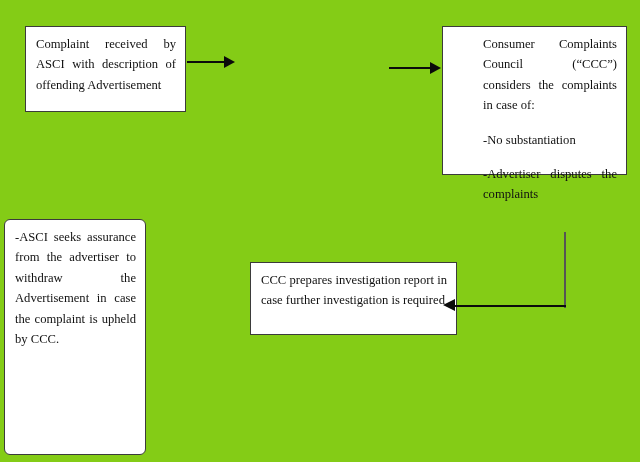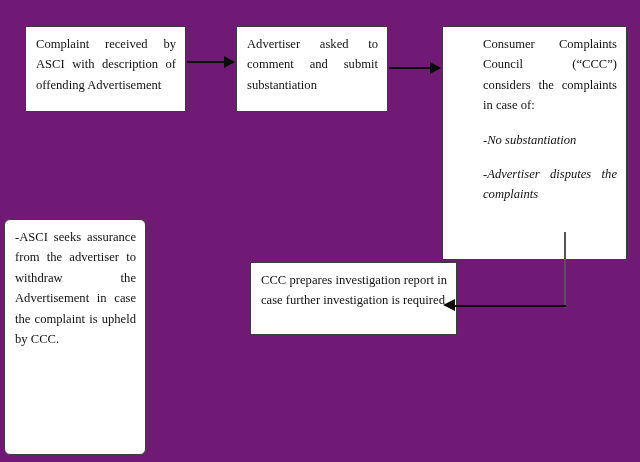--- a/index.html
+++ b/index.html
@@ -11,7 +11,7 @@
     position: relative;
     width: 640px;
     height: 462px;
-    background: #701a75;
+    background: #84cc16;
     overflow: hidden;
     font-family: "Liberation Serif", "DejaVu Serif", serif;
     color: #111111;

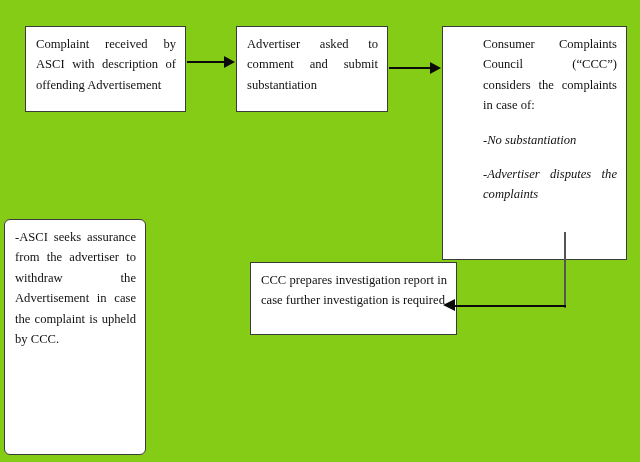--- a/index.html
+++ b/index.html
@@ -105,9 +105,6 @@
     <p>Complaint received by ASCI with description of offending Advertisement</p>
   </div>
 
-  <div class="fc-box" id="box-advertiser-asked">
-    <p>Advertiser asked to comment and submit substantiation</p>
-  </div>
 
   <div class="fc-box" id="box-ccc-considers">
     <p>Consumer Complaints Council (“CCC”) considers the complaints in case of:</p>

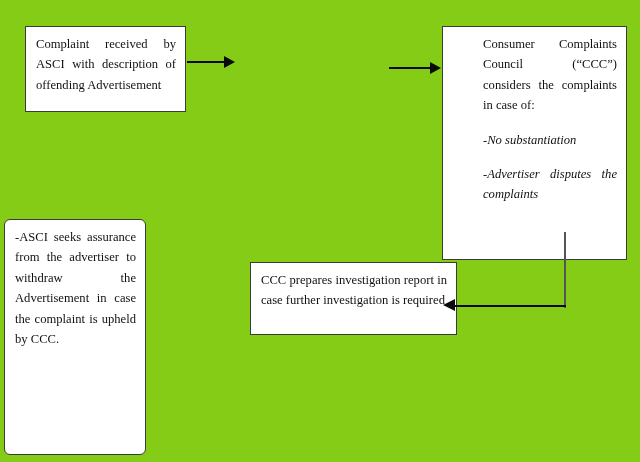--- a/index.html
+++ b/index.html
@@ -51,7 +51,7 @@
   }
   #box-ccc-considers {
     left: 442px; top: 26px;
-    width: 185px; height: 234px; padding-left: 40px;
+    width: 185px; height: 149px; padding-left: 40px;
   }
   #box-ccc-prepares {
     left: 234px; top: 262px;

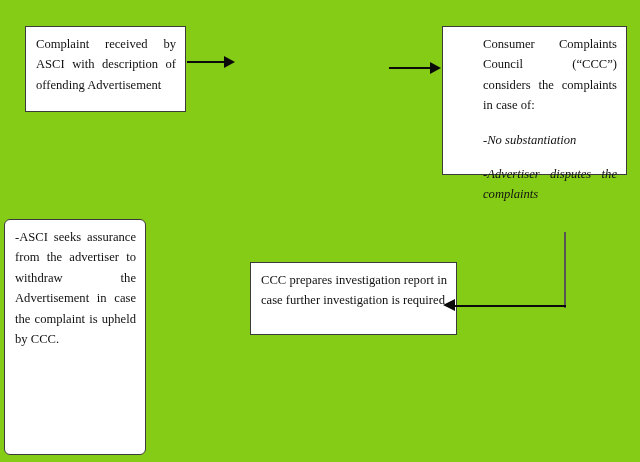--- a/index.html
+++ b/index.html
@@ -37,7 +37,6 @@
   }
   .fc-box p + p {
     margin-top: 14px;
-    font-style: italic;
   }
 
   

